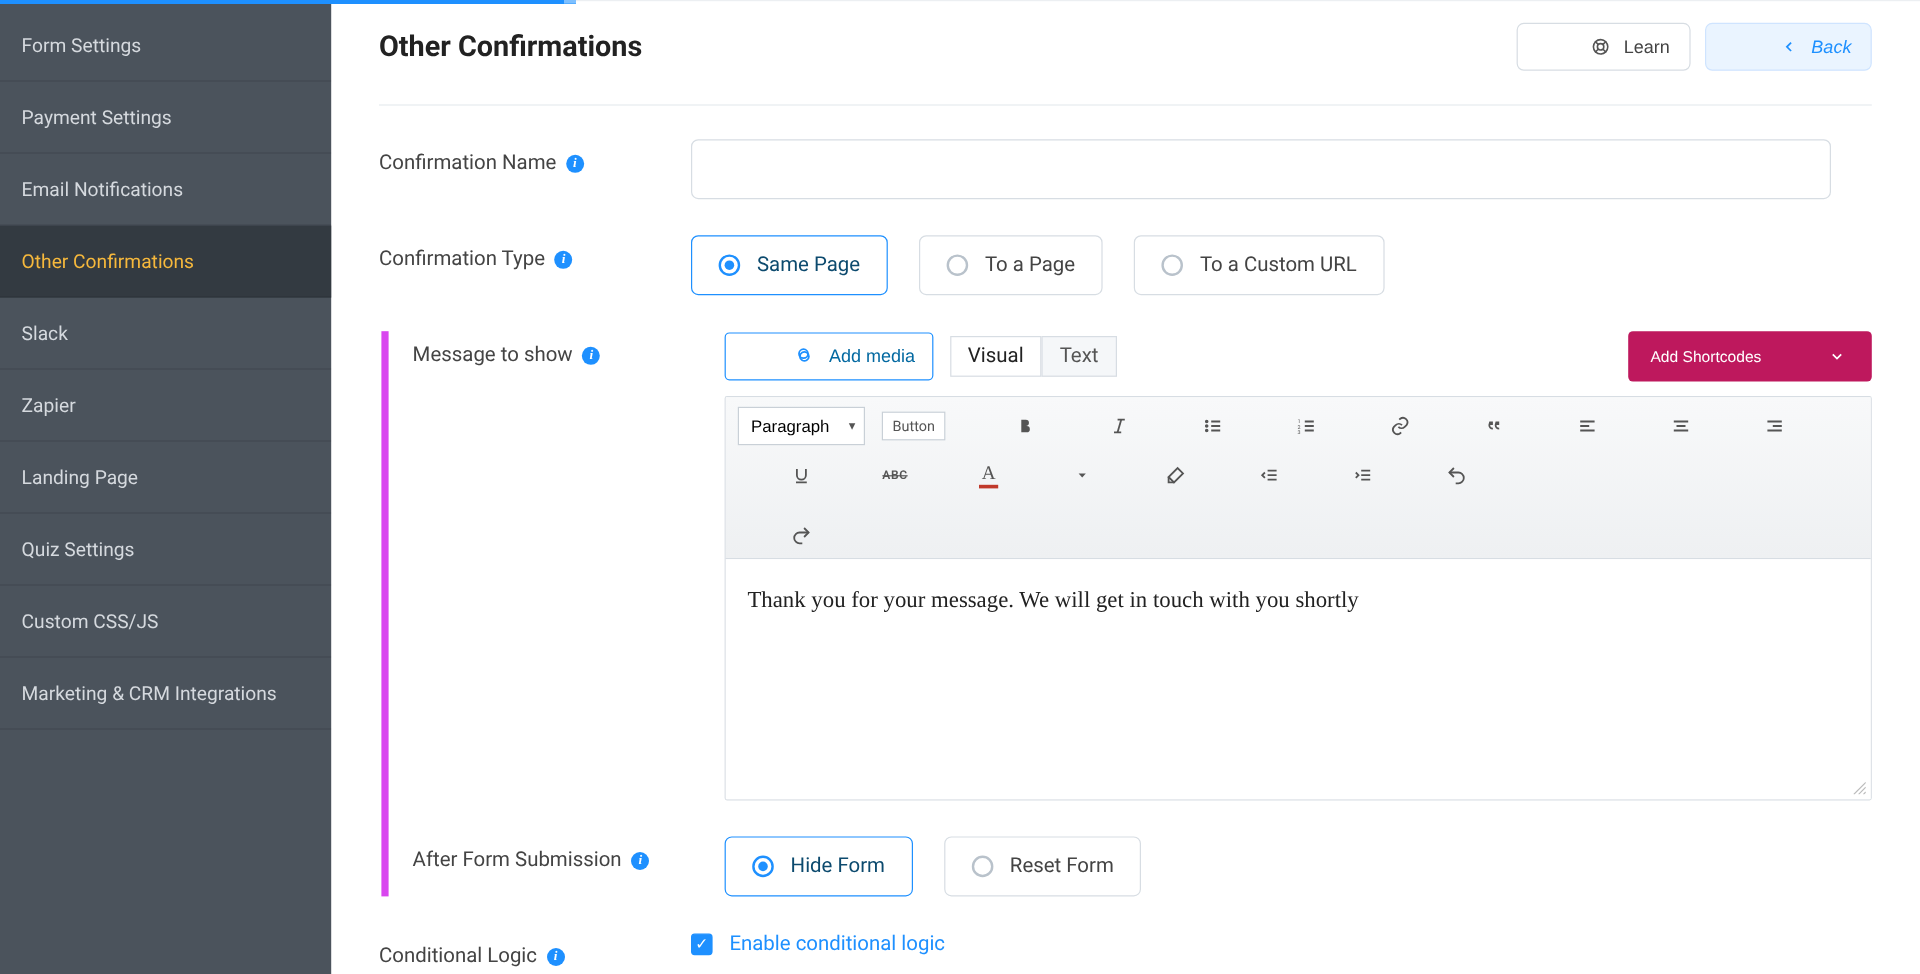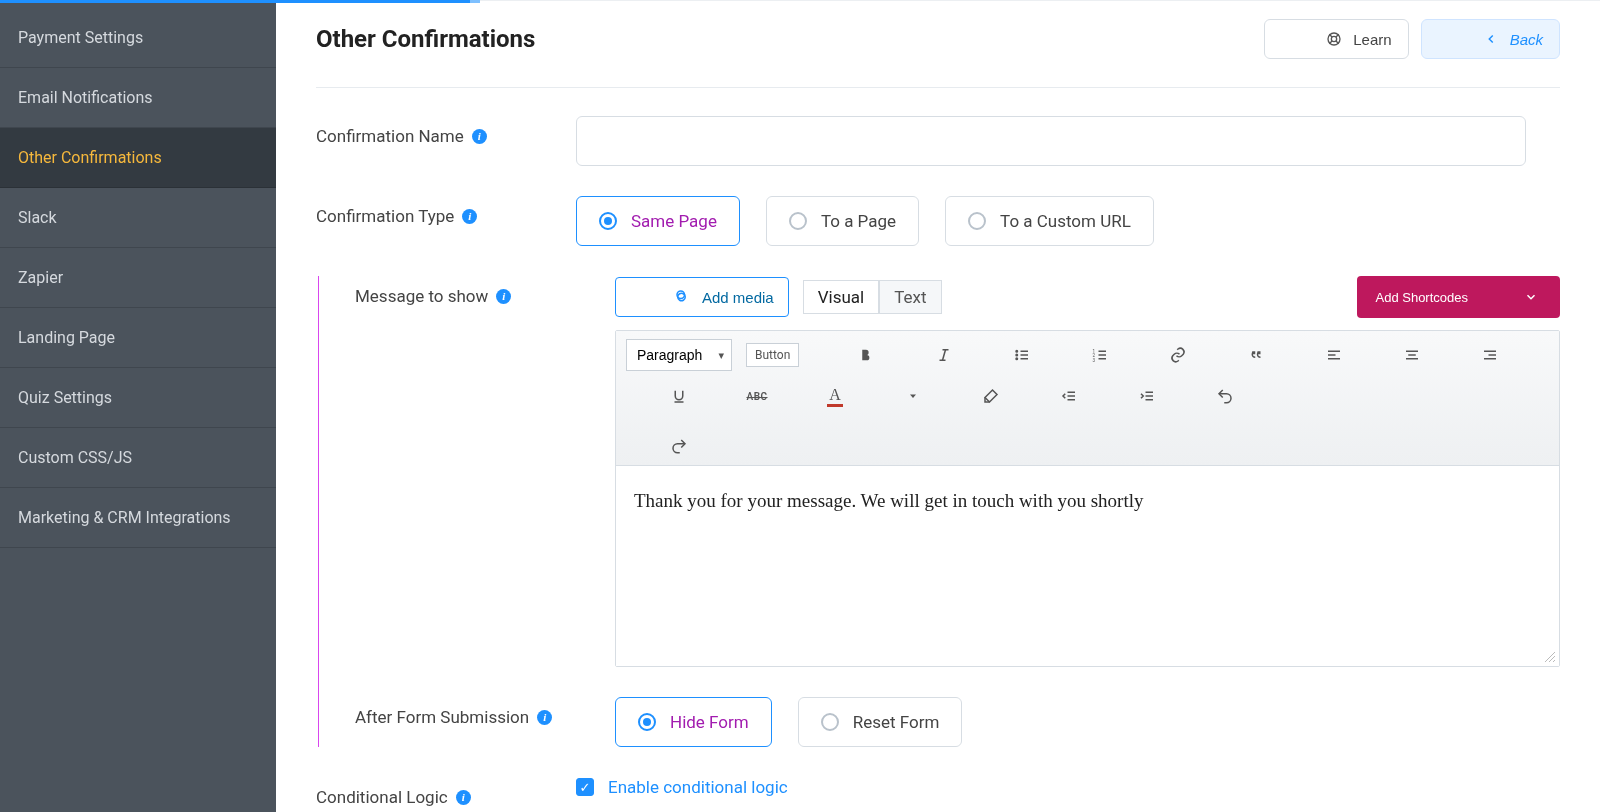--- a/index.html
+++ b/index.html
@@ -57,6 +57,7 @@
 <div class="app">
 
   <nav class="sidebar">
+    <div class="sidebar-item"><span>Form Settings</span></div>
     <div class="sidebar-item"><span>Payment Settings</span></div>
     <div class="sidebar-item"><span>Email Notifications</span></div>
     <div class="sidebar-item active"><span>Other Confirmations</span></div>

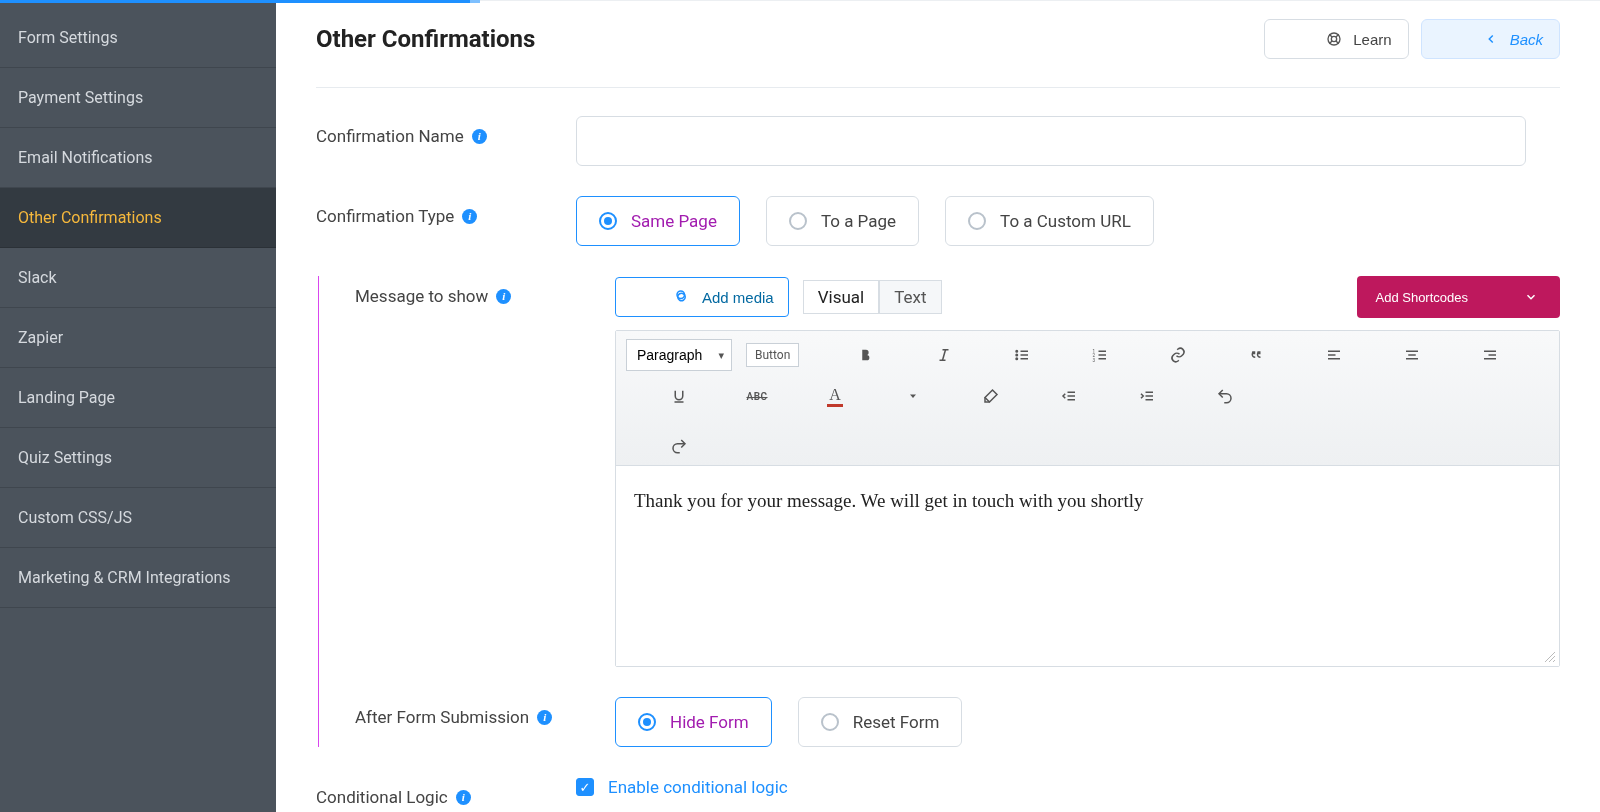--- a/index.html
+++ b/index.html
@@ -23,7 +23,7 @@
 .text-input { width: 100%; max-width: 950px; height: 50px; border: 1px solid #d7dde3; border-radius: 6px; padding: 0 14px; font-size: 15px; }
 .radio-group { display: flex; gap: 26px; flex-wrap: wrap; }
 .radio-card { display: inline-flex; align-items: center; gap: 14px; border: 1px solid #d7dde3; border-radius: 6px; padding: 14px 22px; cursor: pointer; font-size: 17px; color: #444; }
-.radio-card.selected { border: 1.5px solid #1e90ff; color: #a21caf; }
+.radio-card.selected { border: 1.5px solid #1e90ff; color: #0c4a6e; }
 .radio-dot { width: 18px; height: 18px; border: 2px solid #b9c2cb; border-radius: 50%; display: inline-block; position: relative; }
 .radio-card.selected .radio-dot { border-color: #1e90ff; }
 .radio-card.selected .radio-dot::after { content: ""; position: absolute; inset: 3px; background: #1e90ff; border-radius: 50%; }

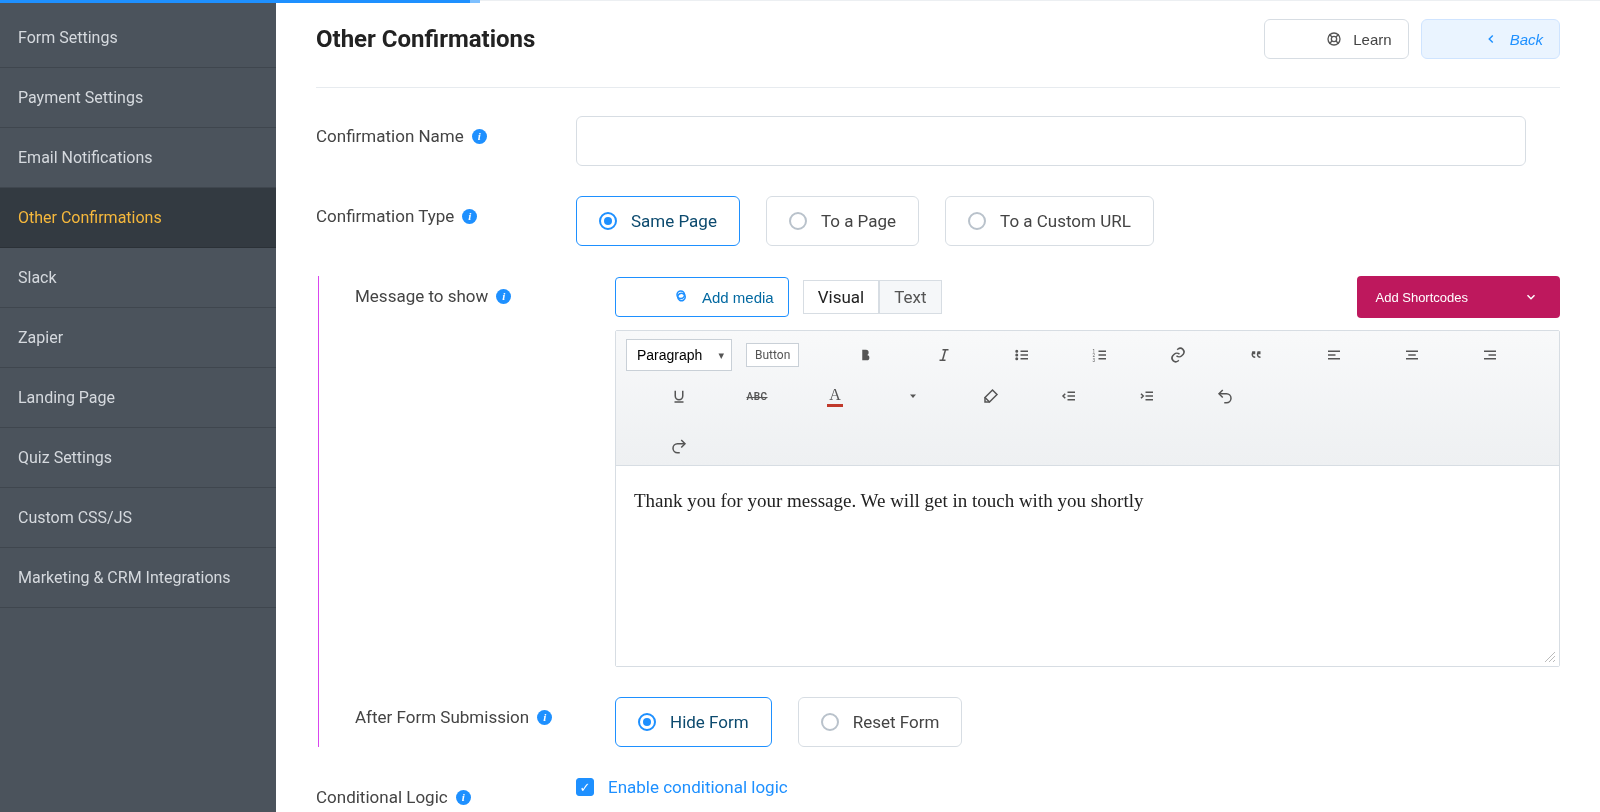--- a/index.html
+++ b/index.html
@@ -27,7 +27,7 @@
 .radio-dot { width: 18px; height: 18px; border: 2px solid #b9c2cb; border-radius: 50%; display: inline-block; position: relative; }
 .radio-card.selected .radio-dot { border-color: #1e90ff; }
 .radio-card.selected .radio-dot::after { content: ""; position: absolute; inset: 3px; background: #1e90ff; border-radius: 50%; }
-.nested { border-left: 1px solid #d946ef; padding-left: 36px; margin-left: 2px; }
+.nested { border-left: 6px solid #d946ef; padding-left: 20px; margin-left: 2px; }
 .editor-header-row { display: flex; align-items: center; justify-content: space-between; margin-bottom: 12px; }
 .editor-buttons-left { display: flex; align-items: center; gap: 14px; }
 .add-media { border: 1.5px solid #1e90ff; color: #0369a1; background: #fff; border-radius: 4px; padding: 8px 14px; display: inline-flex; align-items: center; gap: 8px; font-size: 15px; cursor: pointer; }

